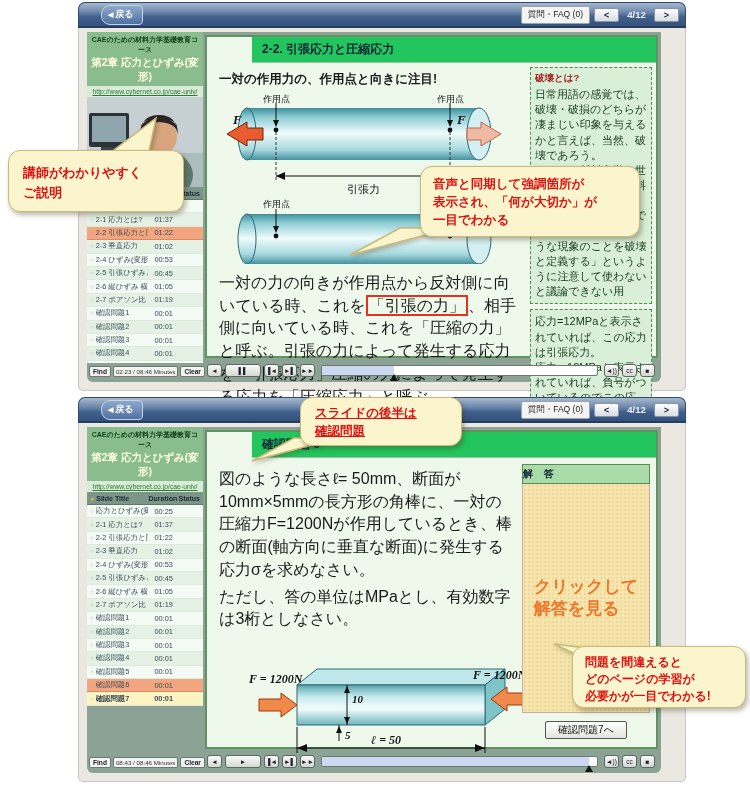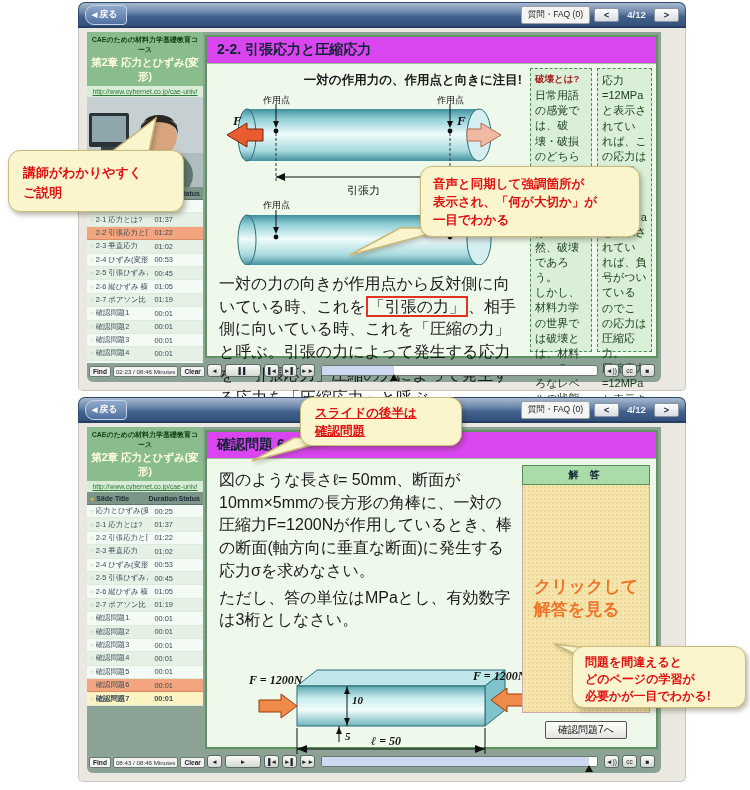--- a/index.html
+++ b/index.html
@@ -13,7 +13,7 @@
     border:1px solid #2e4a70; border-bottom:2px solid #243d60;
     display:flex; align-items:center; padding:0 6px; }
   .btn-back { background:linear-gradient(#8fa9cc,#4f71a0); color:#fff; font-size:9px; font-weight:bold;
-    border:1px solid #c5d3e6; border-radius:9px 4px 4px 9px; padding:2px 8px 3px 6px; cursor:pointer; }
+    border:1px solid #c5d3e6; border-radius:9px 4px 4px 9px; padding:2px 8px 3px 6px; cursor:pointer;margin-left:16px; }
   .btn-back::before { content:"◀ "; font-size:7px; }
   .tb-right { margin-left:auto; display:flex; align-items:center; gap:4px; }
   .btn-faq { background:#f4f4f2; border:1px solid #9aa2ac; border-radius:2px; font-size:8.5px; padding:2px 6px; color:#222; }

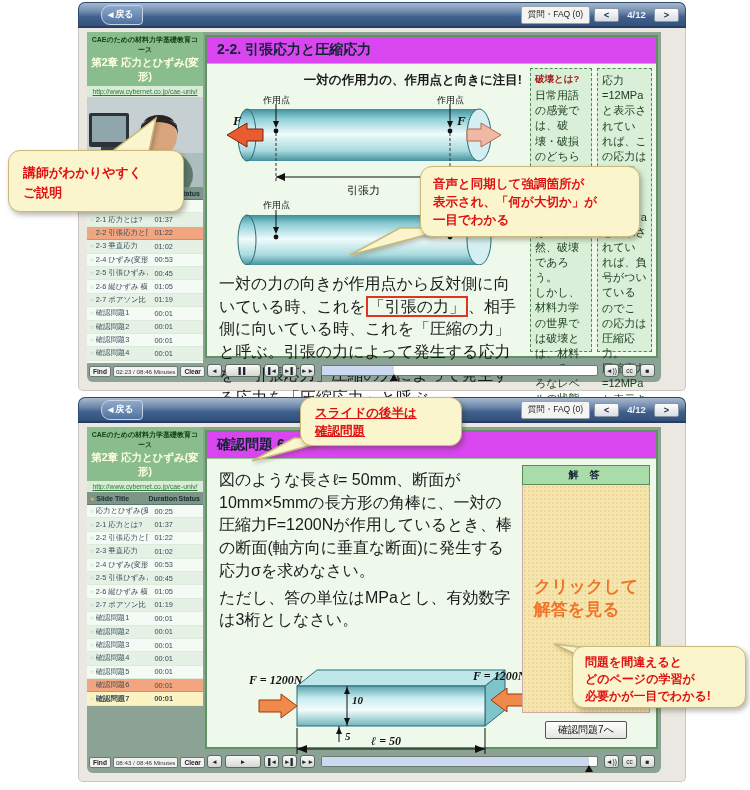--- a/index.html
+++ b/index.html
@@ -53,8 +53,8 @@
   
   .main-col { flex:1; display:flex; flex-direction:column; min-width:0; }
   .frame { margin:3px 3px 0 2px; border:2px solid #5f935f; background:#eef9ec; flex:1; display:flex; flex-direction:column; min-height:0; }
-  .slide-titlebar { background:#d946ef; border-bottom:1px solid #9cc49c; font-size:14px; font-weight:bold; color:#123;
-    padding:4px 10px; }
+  .slide-titlebar { background:#22c55e; border-bottom:1px solid #9cc49c; font-size:12px; font-weight:bold; color:#123;
+    padding:4px 10px;margin-left:45px; }
   .slide-body { flex:1; display:flex; min-height:0; }
   .slide-text { flex:1; padding:8px 8px 4px 12px; min-width:0; }
   .slide-heading { font-size:12.5px; font-weight:bold; color:#1a1a1a; margin-bottom:4px;text-align:right; }

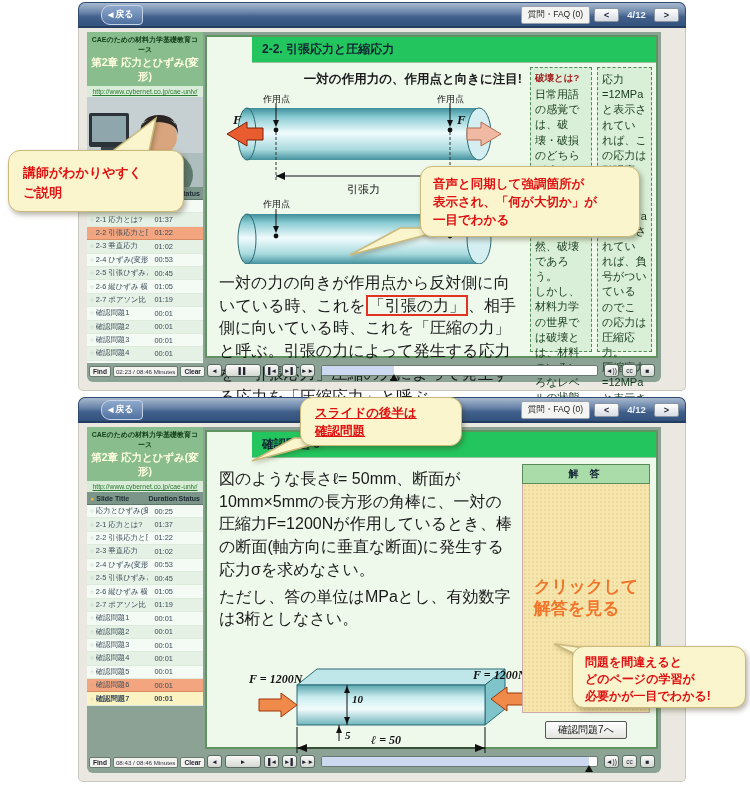--- a/index.html
+++ b/index.html
@@ -57,7 +57,7 @@
     padding:4px 10px;margin-left:45px; }
   .slide-body { flex:1; display:flex; min-height:0; }
   .slide-text { flex:1; padding:8px 8px 4px 12px; min-width:0; }
-  .slide-heading { font-size:12.5px; font-weight:bold; color:#1a1a1a; margin-bottom:4px;text-align:right; }
+  .slide-heading { font-size:12.5px; font-weight:bold; color:#1a1a1a; margin-bottom:4px; }
   .para { font-size:16px; line-height:1.42; color:#1a1a1a; margin-top:4px; white-space:pre-line; }
   .hl-red { border:2px solid #e23222; padding:0 1px; }
   .notes { width:126px; padding:4px 4px 4px 0; display:flex; flex-direction:row; gap:5px; }

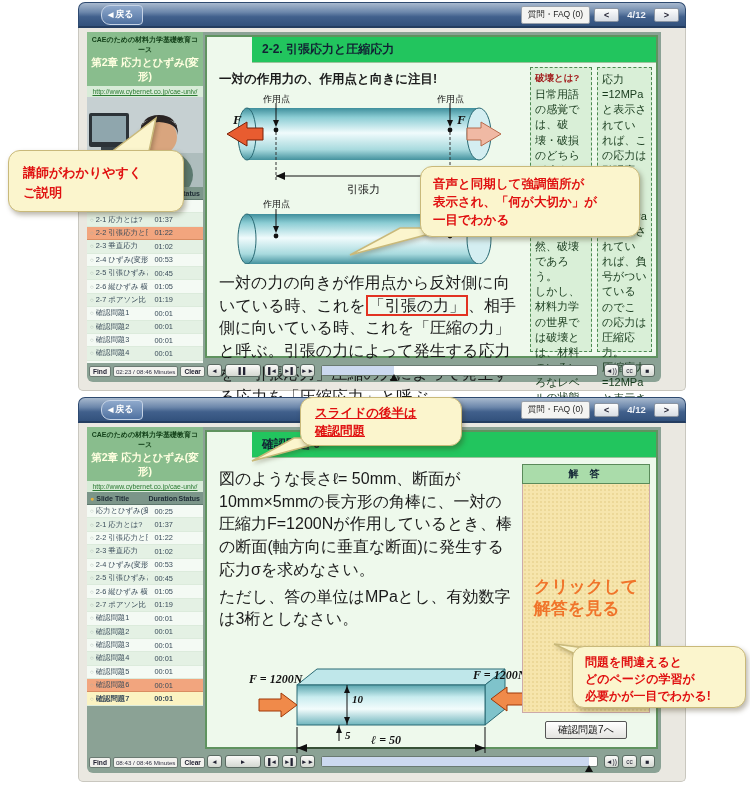--- a/index.html
+++ b/index.html
@@ -60,7 +60,7 @@
   .slide-heading { font-size:12.5px; font-weight:bold; color:#1a1a1a; margin-bottom:4px; }
   .para { font-size:16px; line-height:1.42; color:#1a1a1a; margin-top:4px; white-space:pre-line; }
   .hl-red { border:2px solid #e23222; padding:0 1px; }
-  .notes { width:126px; padding:4px 4px 4px 0; display:flex; flex-direction:row; gap:5px; }
+  .notes { width:126px; padding:4px 4px 4px 0; display:flex; flex-direction:column; gap:5px; }
   .note-box { background:#d9efd7; border:1px dashed #4e8a52; padding:4px 4px; }
   .note-title { color:#a31f1f; font-weight:bold; font-size:9.5px; margin-bottom:2px; }
   .note-text { color:#173a1c; font-size:11px; line-height:1.38; white-space:pre-line; }

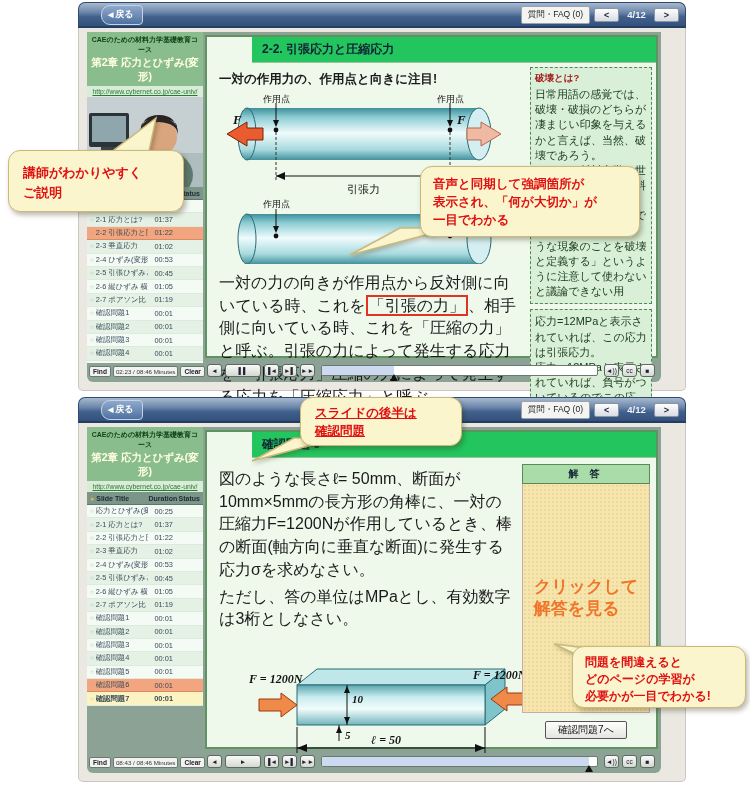--- a/index.html
+++ b/index.html
@@ -76,7 +76,7 @@
 
   
   .ans-col { width:134px; padding:6px 6px 6px 0; display:flex; flex-direction:column; }
-  .ans-head { background:#aadcaa; border:1px solid #5a8a5a; text-align:center; font-size:10px; font-weight:bold; color:#123; padding:2px 0; letter-spacing:4px; }
+  .ans-head { background:#aadcaa; border:1px solid #5a8a5a; text-align:left; font-size:10px; font-weight:bold; color:#123; padding:2px 0; letter-spacing:4px; }
   .ans-body { border:1px solid #caa; border-top:none; background:#f6e5ac;
     background-image:radial-gradient(#ecd898 1px, transparent 1px); background-size:4px 4px;
     flex:1; display:flex; align-items:center; justify-content:center; }

